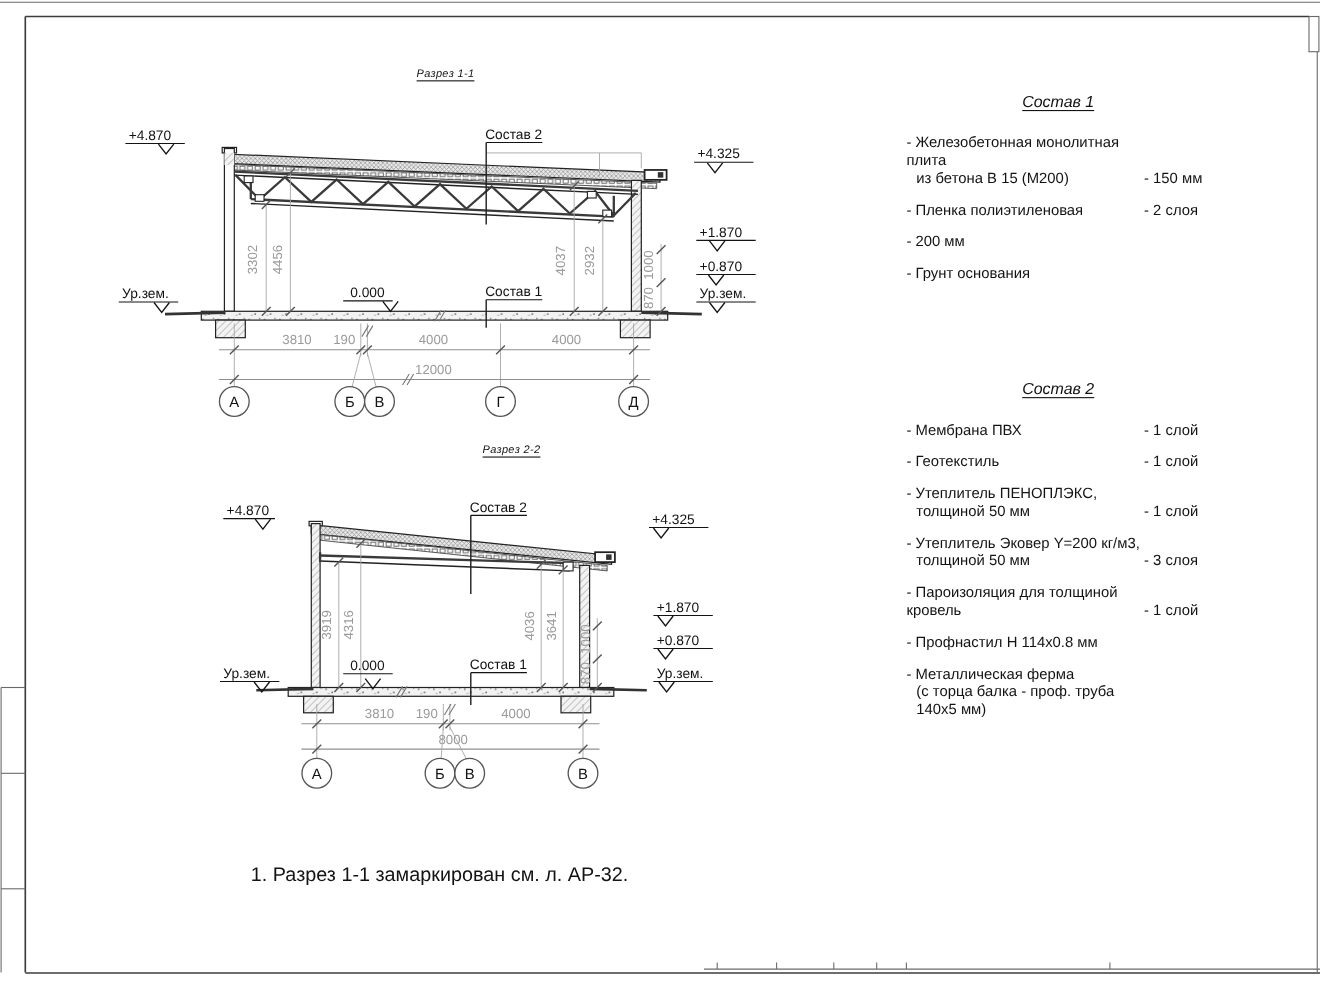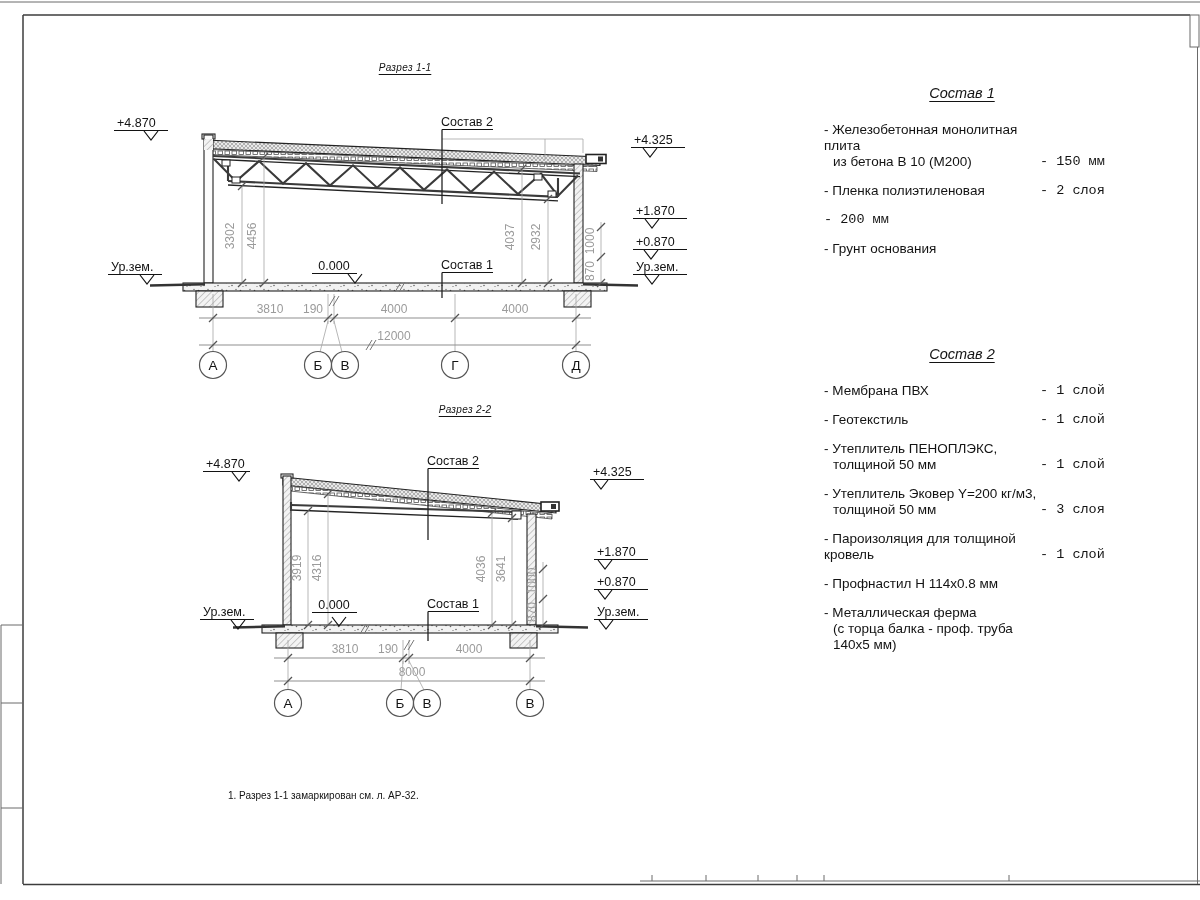--- a/index.html
+++ b/index.html
@@ -356,7 +356,7 @@
   <div class="mat-item">
     <div class="mat-text">
           <div>- Железобетонная  монолитная плита</div>
-          <div class="mat-l2">из бетона В 10 (М200)</div>
+          <div class="mat-l2">из бетона В 15 (М200)</div>
         </div>
     <div class="mat-qty">- 150 мм</div>
   </div>

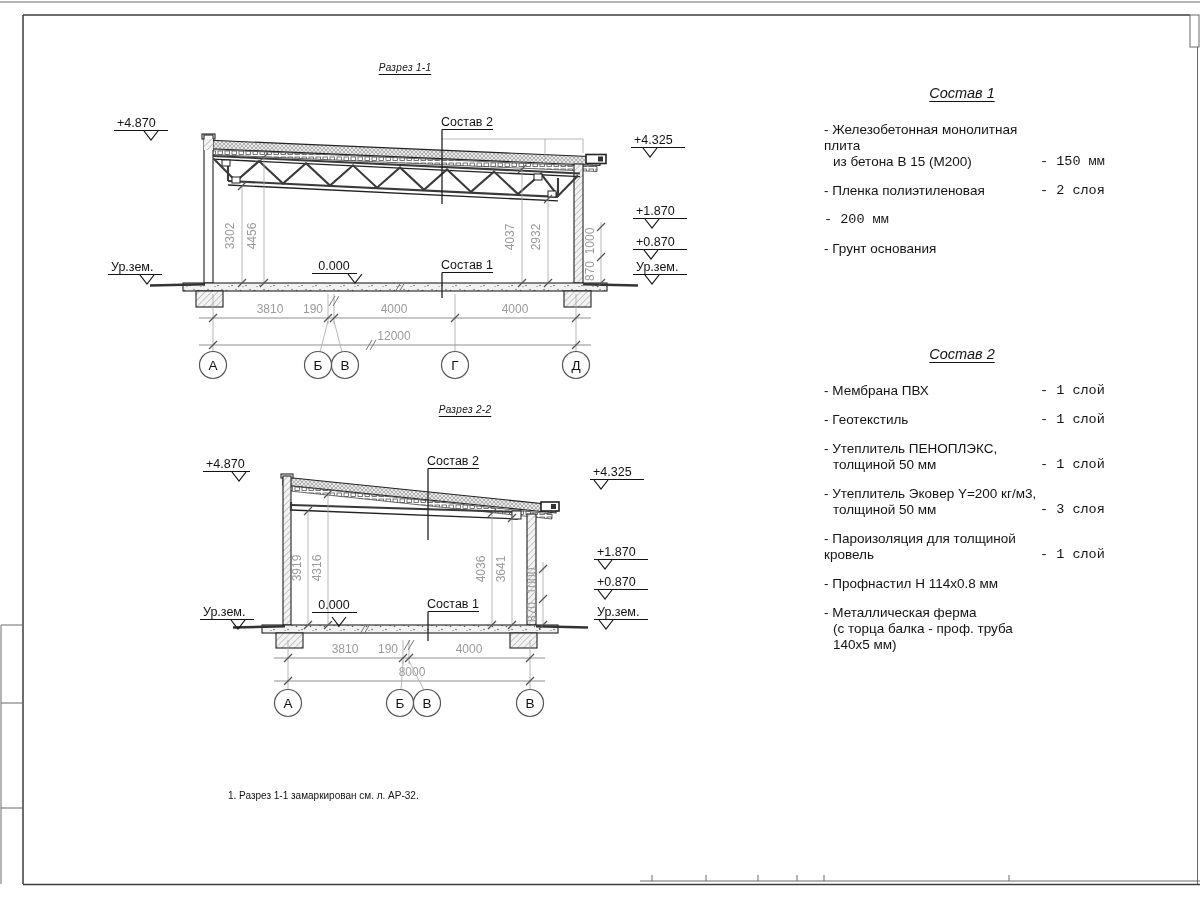--- a/index.html
+++ b/index.html
@@ -33,7 +33,7 @@
   .mat-text{max-width:228px;}
   .mat-l2{padding-left:9px;}
   .mat-l2:empty{display:none;}
-  .mat-qty{width:72px;flex:none;white-space:nowrap;font-family:Liberation Mono, monospace;}
+  .mat-qty{width:72px;flex:none;white-space:nowrap;}
   .notes{position:absolute;font-size:10px;line-height:19px;}
 </style>
 </head>

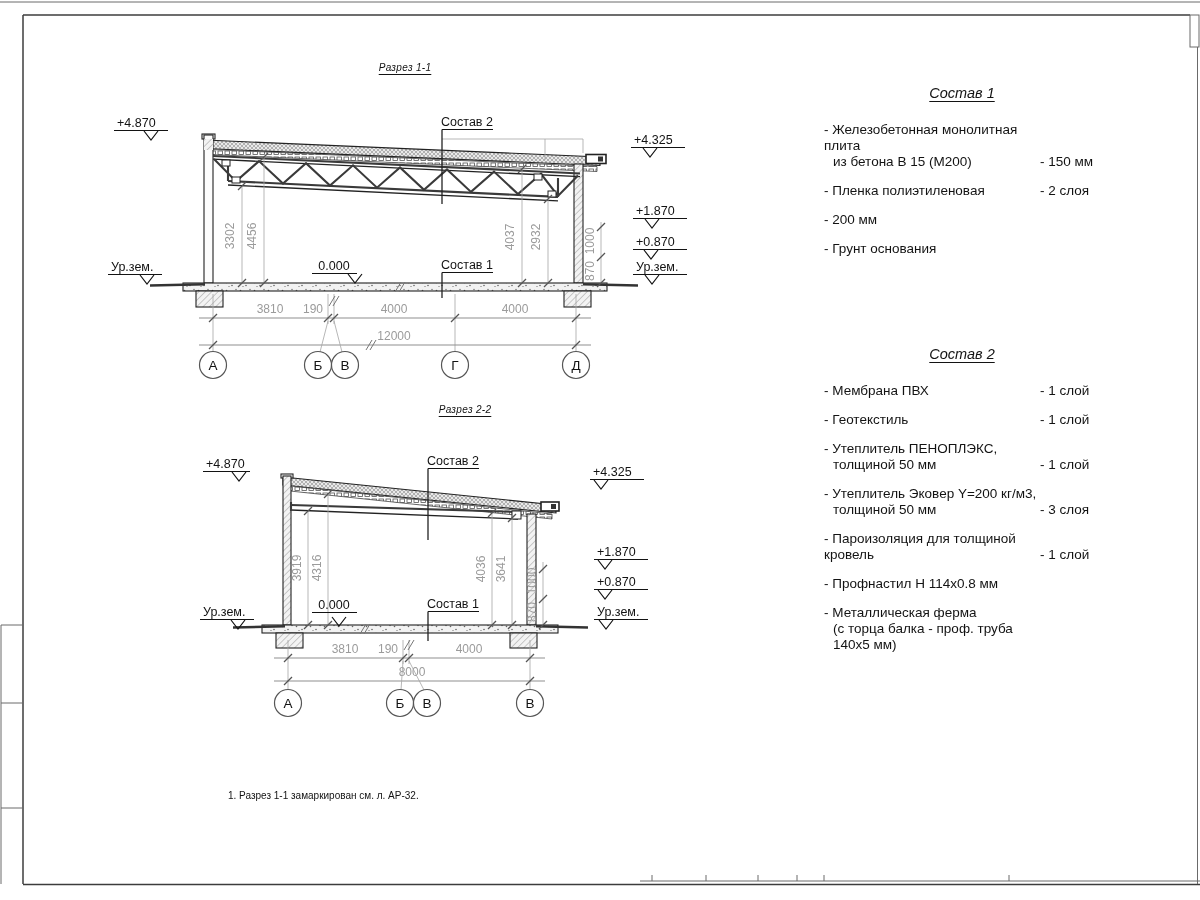--- a/index.html
+++ b/index.html
@@ -34,7 +34,7 @@
   .mat-l2{padding-left:9px;}
   .mat-l2:empty{display:none;}
   .mat-qty{width:72px;flex:none;white-space:nowrap;}
-  .notes{position:absolute;font-size:10px;line-height:19px;}
+  .notes{position:absolute;font-size:18px;line-height:19px;}
 </style>
 </head>
 <body>

